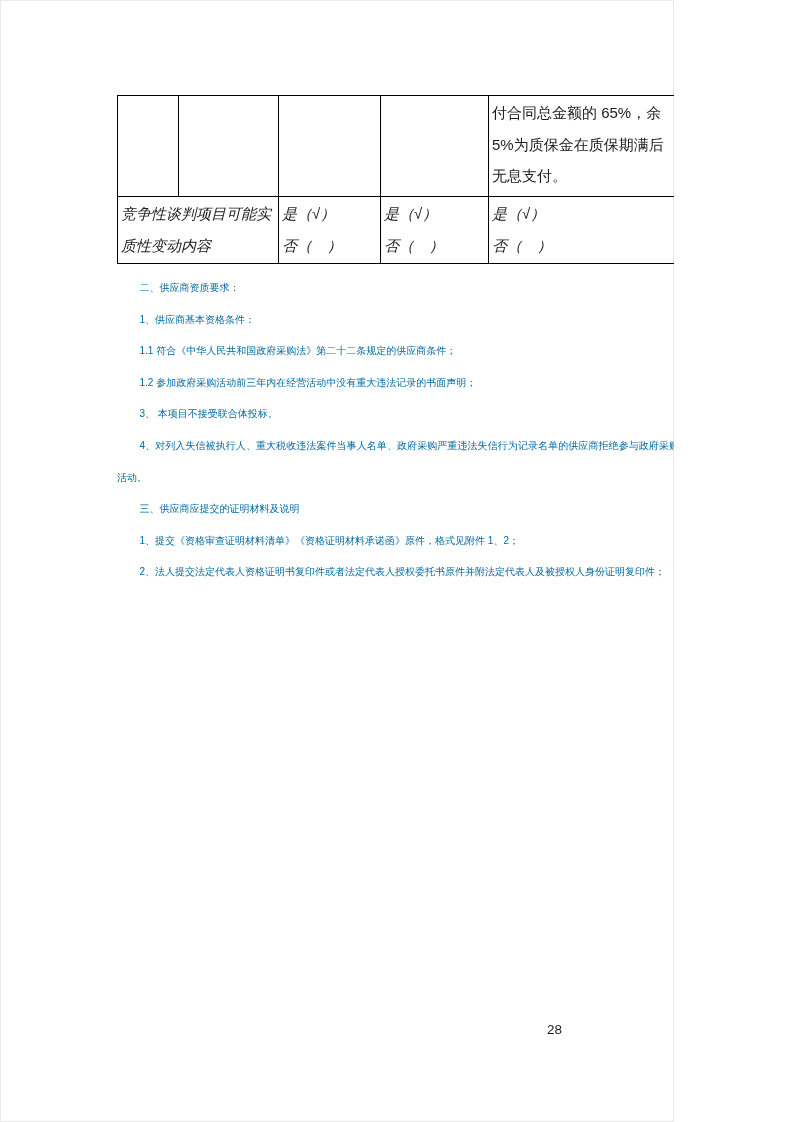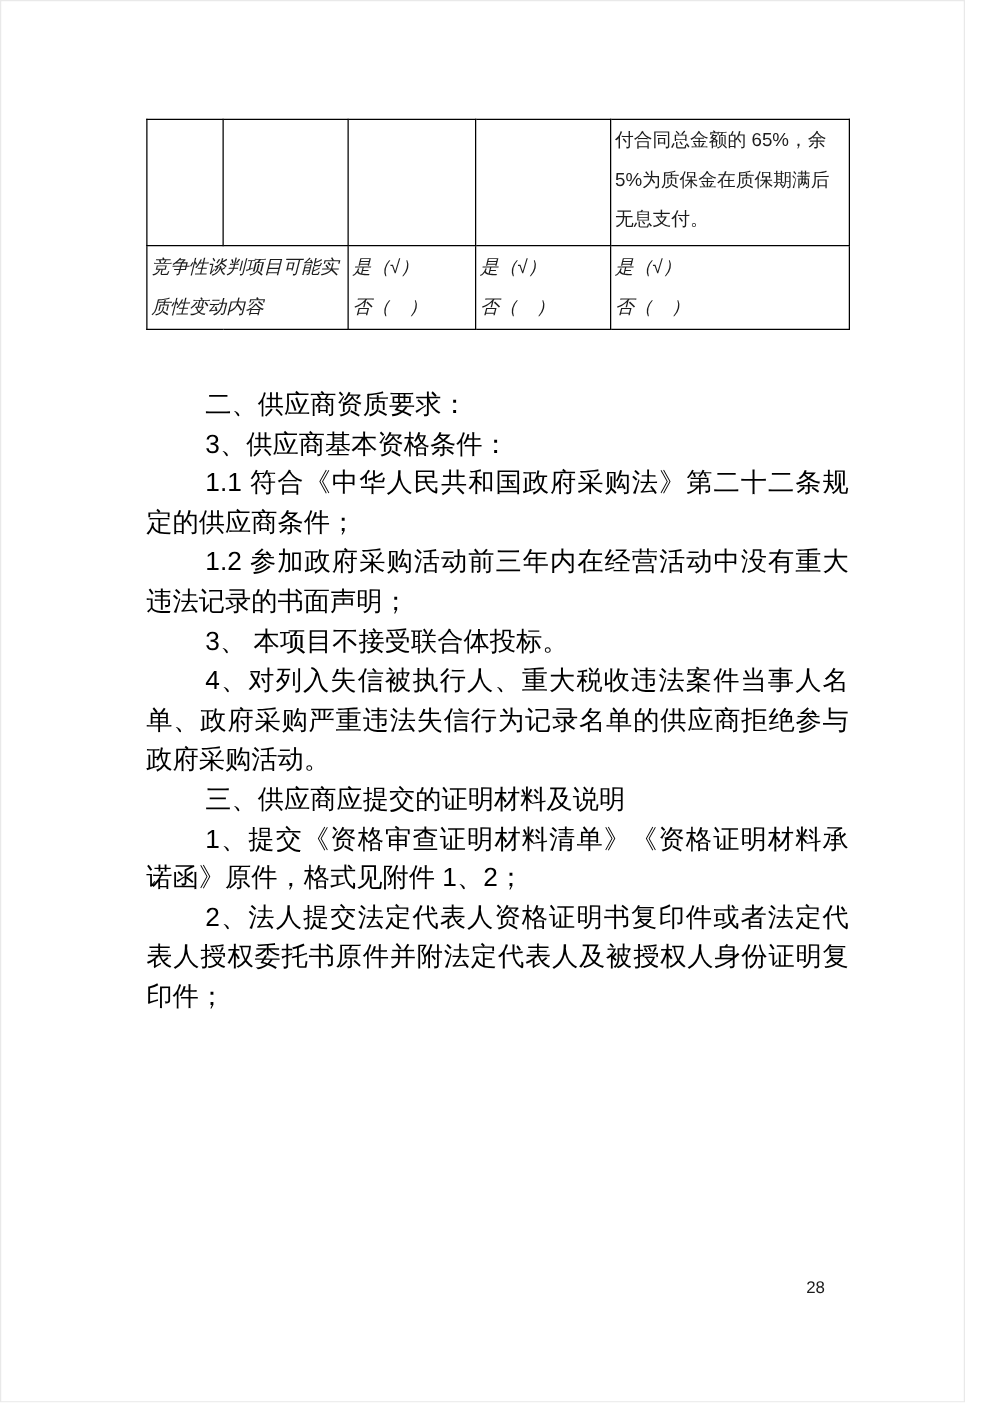--- a/index.html
+++ b/index.html
@@ -10,7 +10,7 @@
   }
   .page {
     position: relative;
-    width: 772px; height: 1122px;
+    width: 674px; height: 1122px;
     background: #ffffff;
     color: #1c1c1c;
     overflow: hidden;

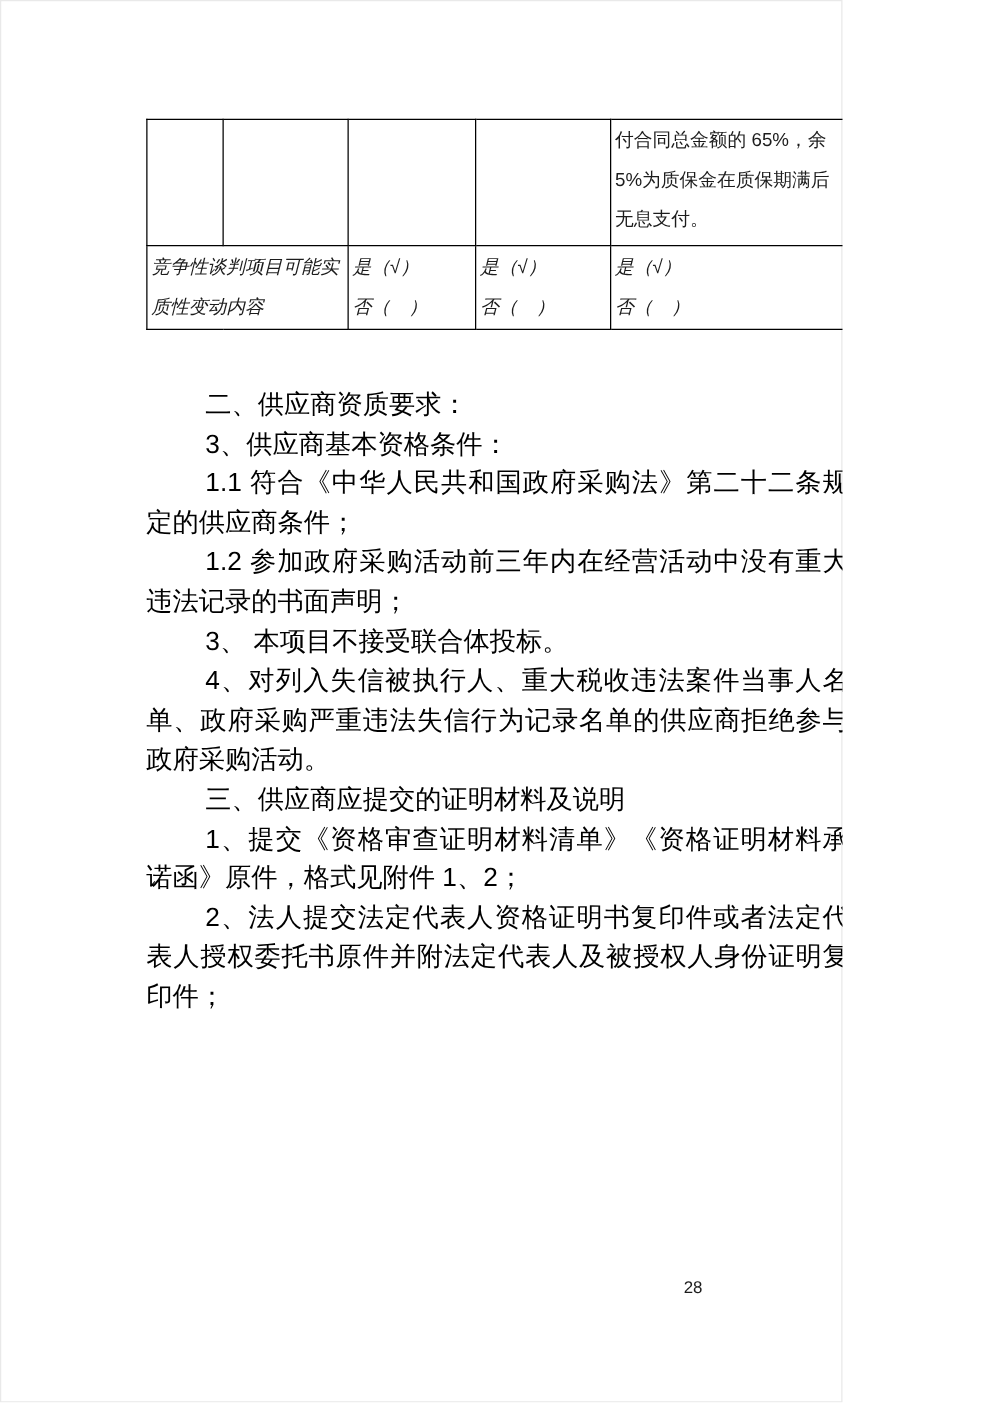--- a/index.html
+++ b/index.html
@@ -42,11 +42,10 @@
     position: absolute;
     left: 117px; top: 272px;
     width: 562px;
-    font-size: 21px;
+    font-size: 10px;
     line-height: 31.6px;
     text-align: justify;
-    color: #000000;
-    margin-top: 36px;
+    color: #0369a1;
   }
   .body-text p {
     margin: 0;

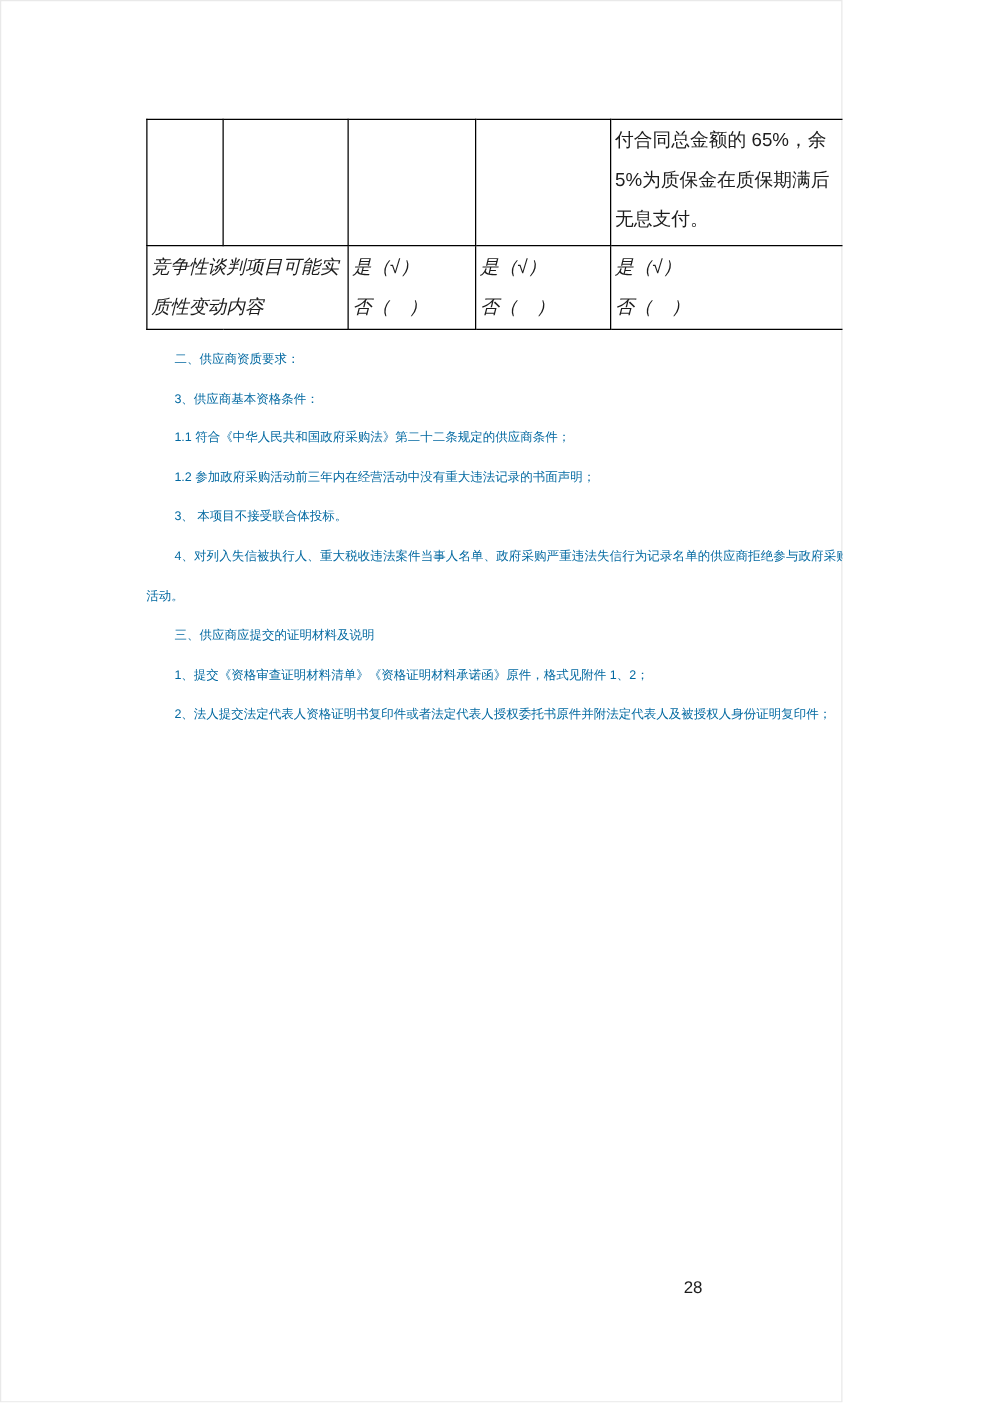--- a/index.html
+++ b/index.html
@@ -101,7 +101,7 @@
 
   <div class="body-text">
     <p>二、供应商资质要求：</p>
-    <p>3、供应商基本资格条件：</p>
+    <p>1、供应商基本资格条件：</p>
     <p>1.1 符合《中华人民共和国政府采购法》第二十二条规定的供应商条件；</p>
     <p>1.2 参加政府采购活动前三年内在经营活动中没有重大违法记录的书面声明；</p>
     <p>3、 本项目不接受联合体投标。</p>

